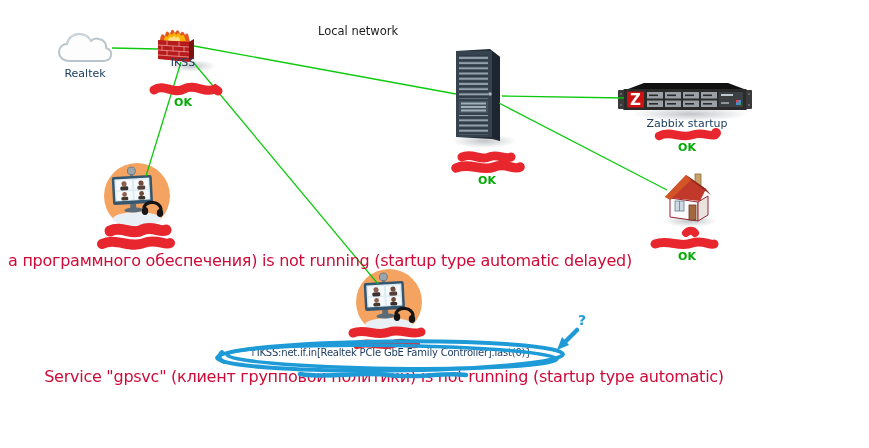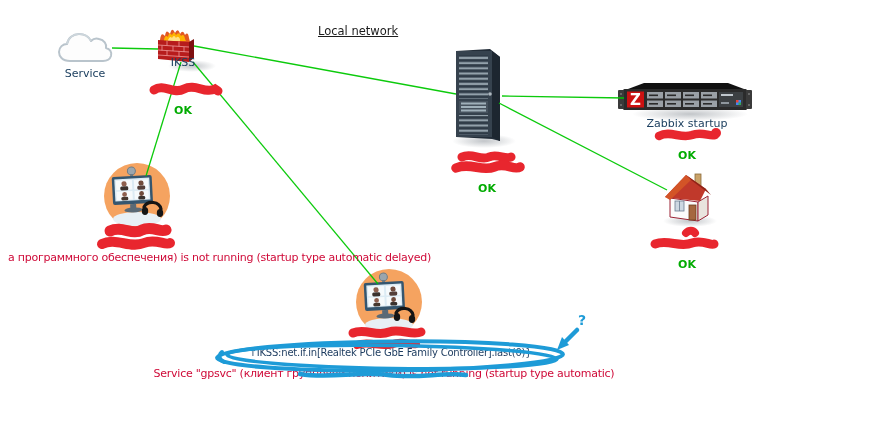--- a/index.html
+++ b/index.html
@@ -10,7 +10,7 @@
   .lbl{position:absolute;white-space:nowrap;font-size:11px;color:#1d4060;}
   .center{transform:translateX(-50%);}
   .ok{color:#00ab00;font-weight:600;margin-top:8px;}
-  .title{font-size:11.5px;color:#1c1c1c;text-decoration:underline;}
+  .title{font-size:11.5px;color:#1c1c1c;}
   .trigger{position:absolute;white-space:nowrap;font-size:11px;color:#cf0a38;letter-spacing:-0.25px;}
   .item-expr{position:absolute;white-space:nowrap;font-size:10px;color:#1b3a5e;letter-spacing:-0.2px;}
   .qmark{position:absolute;font-size:14px;font-weight:bold;color:#1e9bd7;}

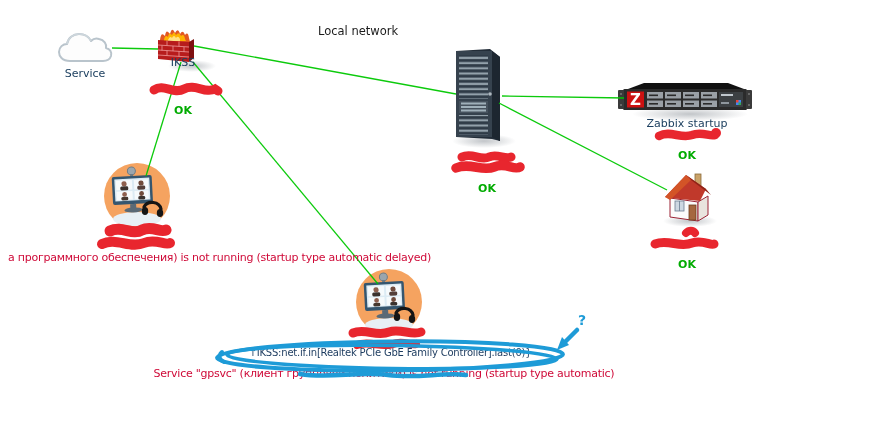--- a/index.html
+++ b/index.html
@@ -216,7 +216,7 @@
 
   <div class="lbl title" style="left:318px;top:24px;z-index:3">Local network</div>
 
-  <div class="lbl center" style="left:85px;top:67px;z-index:3">Service</div>
+  <div class="lbl center" style="left:85px;top:67px;z-index:3">Realtek</div>
 
   <div class="lbl center" style="left:183px;top:56px;z-index:3">IKSS</div>
   <div class="lbl center ok" style="left:183px;top:96px;z-index:3">OK</div>

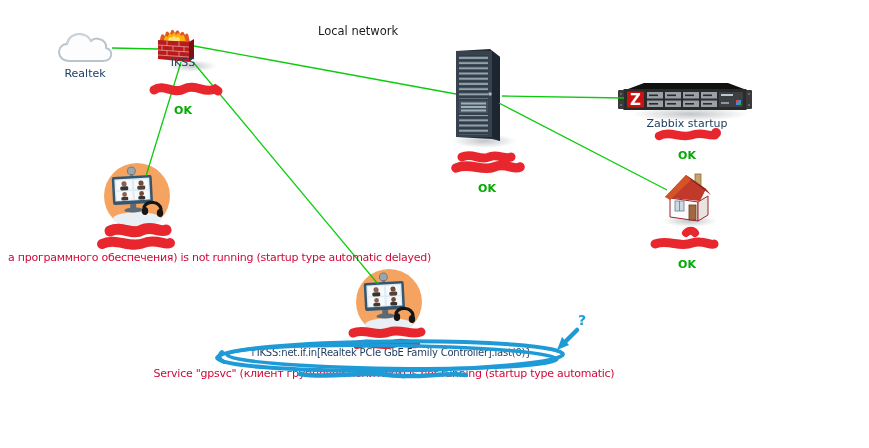--- a/index.html
+++ b/index.html
@@ -9,7 +9,7 @@
   .node{position:absolute;}
   .lbl{position:absolute;white-space:nowrap;font-size:11px;color:#1d4060;}
   .center{transform:translateX(-50%);}
-  .ok{color:#00ab00;font-weight:600;margin-top:8px;}
+  .ok{color:#00ab00;font-weight:600;}
   .title{font-size:11.5px;color:#1c1c1c;}
   .trigger{position:absolute;white-space:nowrap;font-size:11px;color:#cf0a38;letter-spacing:-0.25px;}
   .item-expr{position:absolute;white-space:nowrap;font-size:10px;color:#1b3a5e;letter-spacing:-0.2px;}

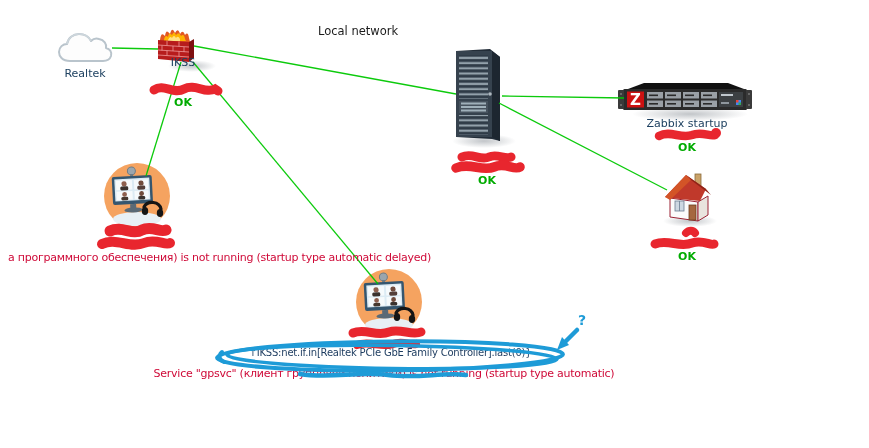--- a/index.html
+++ b/index.html
@@ -11,7 +11,7 @@
   .center{transform:translateX(-50%);}
   .ok{color:#00ab00;font-weight:600;}
   .title{font-size:11.5px;color:#1c1c1c;}
-  .trigger{position:absolute;white-space:nowrap;font-size:11px;color:#cf0a38;letter-spacing:-0.25px;}
+  .trigger{position:absolute;white-space:nowrap;font-size:16px;color:#cf0a38;letter-spacing:-0.25px;}
   .item-expr{position:absolute;white-space:nowrap;font-size:10px;color:#1b3a5e;letter-spacing:-0.2px;}
   .qmark{position:absolute;font-size:14px;font-weight:bold;color:#1e9bd7;}
   svg{display:block;}

